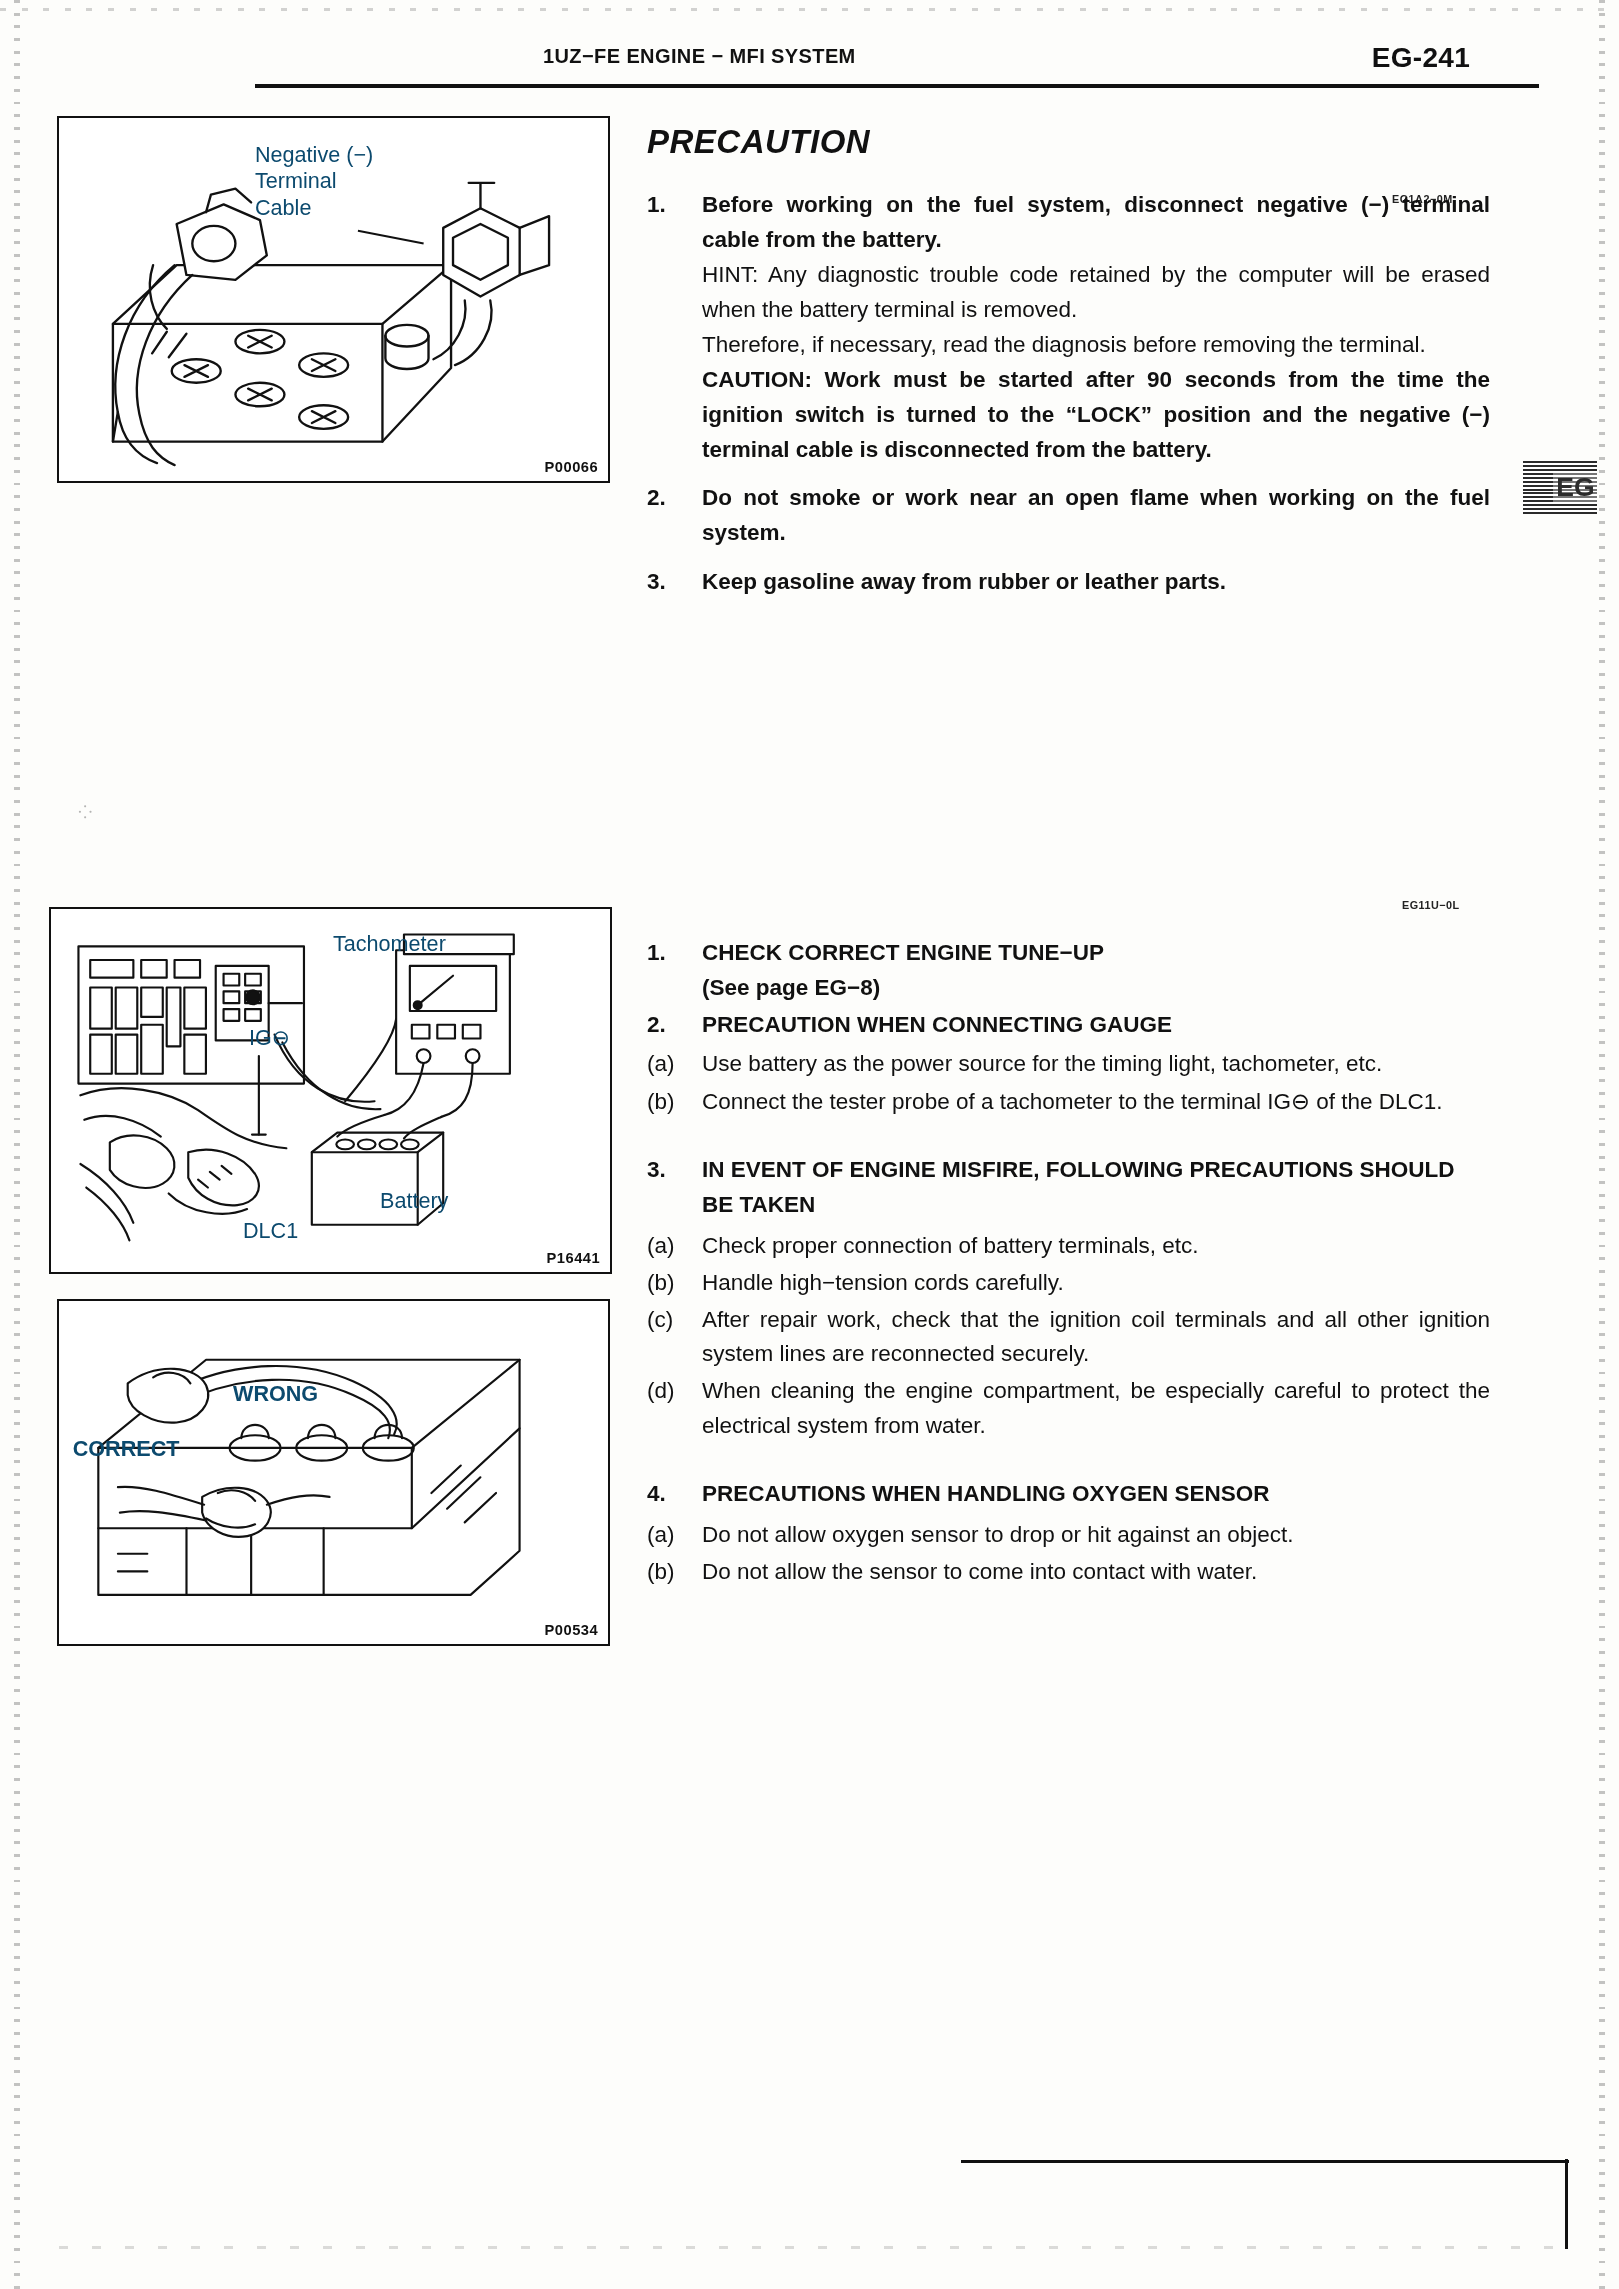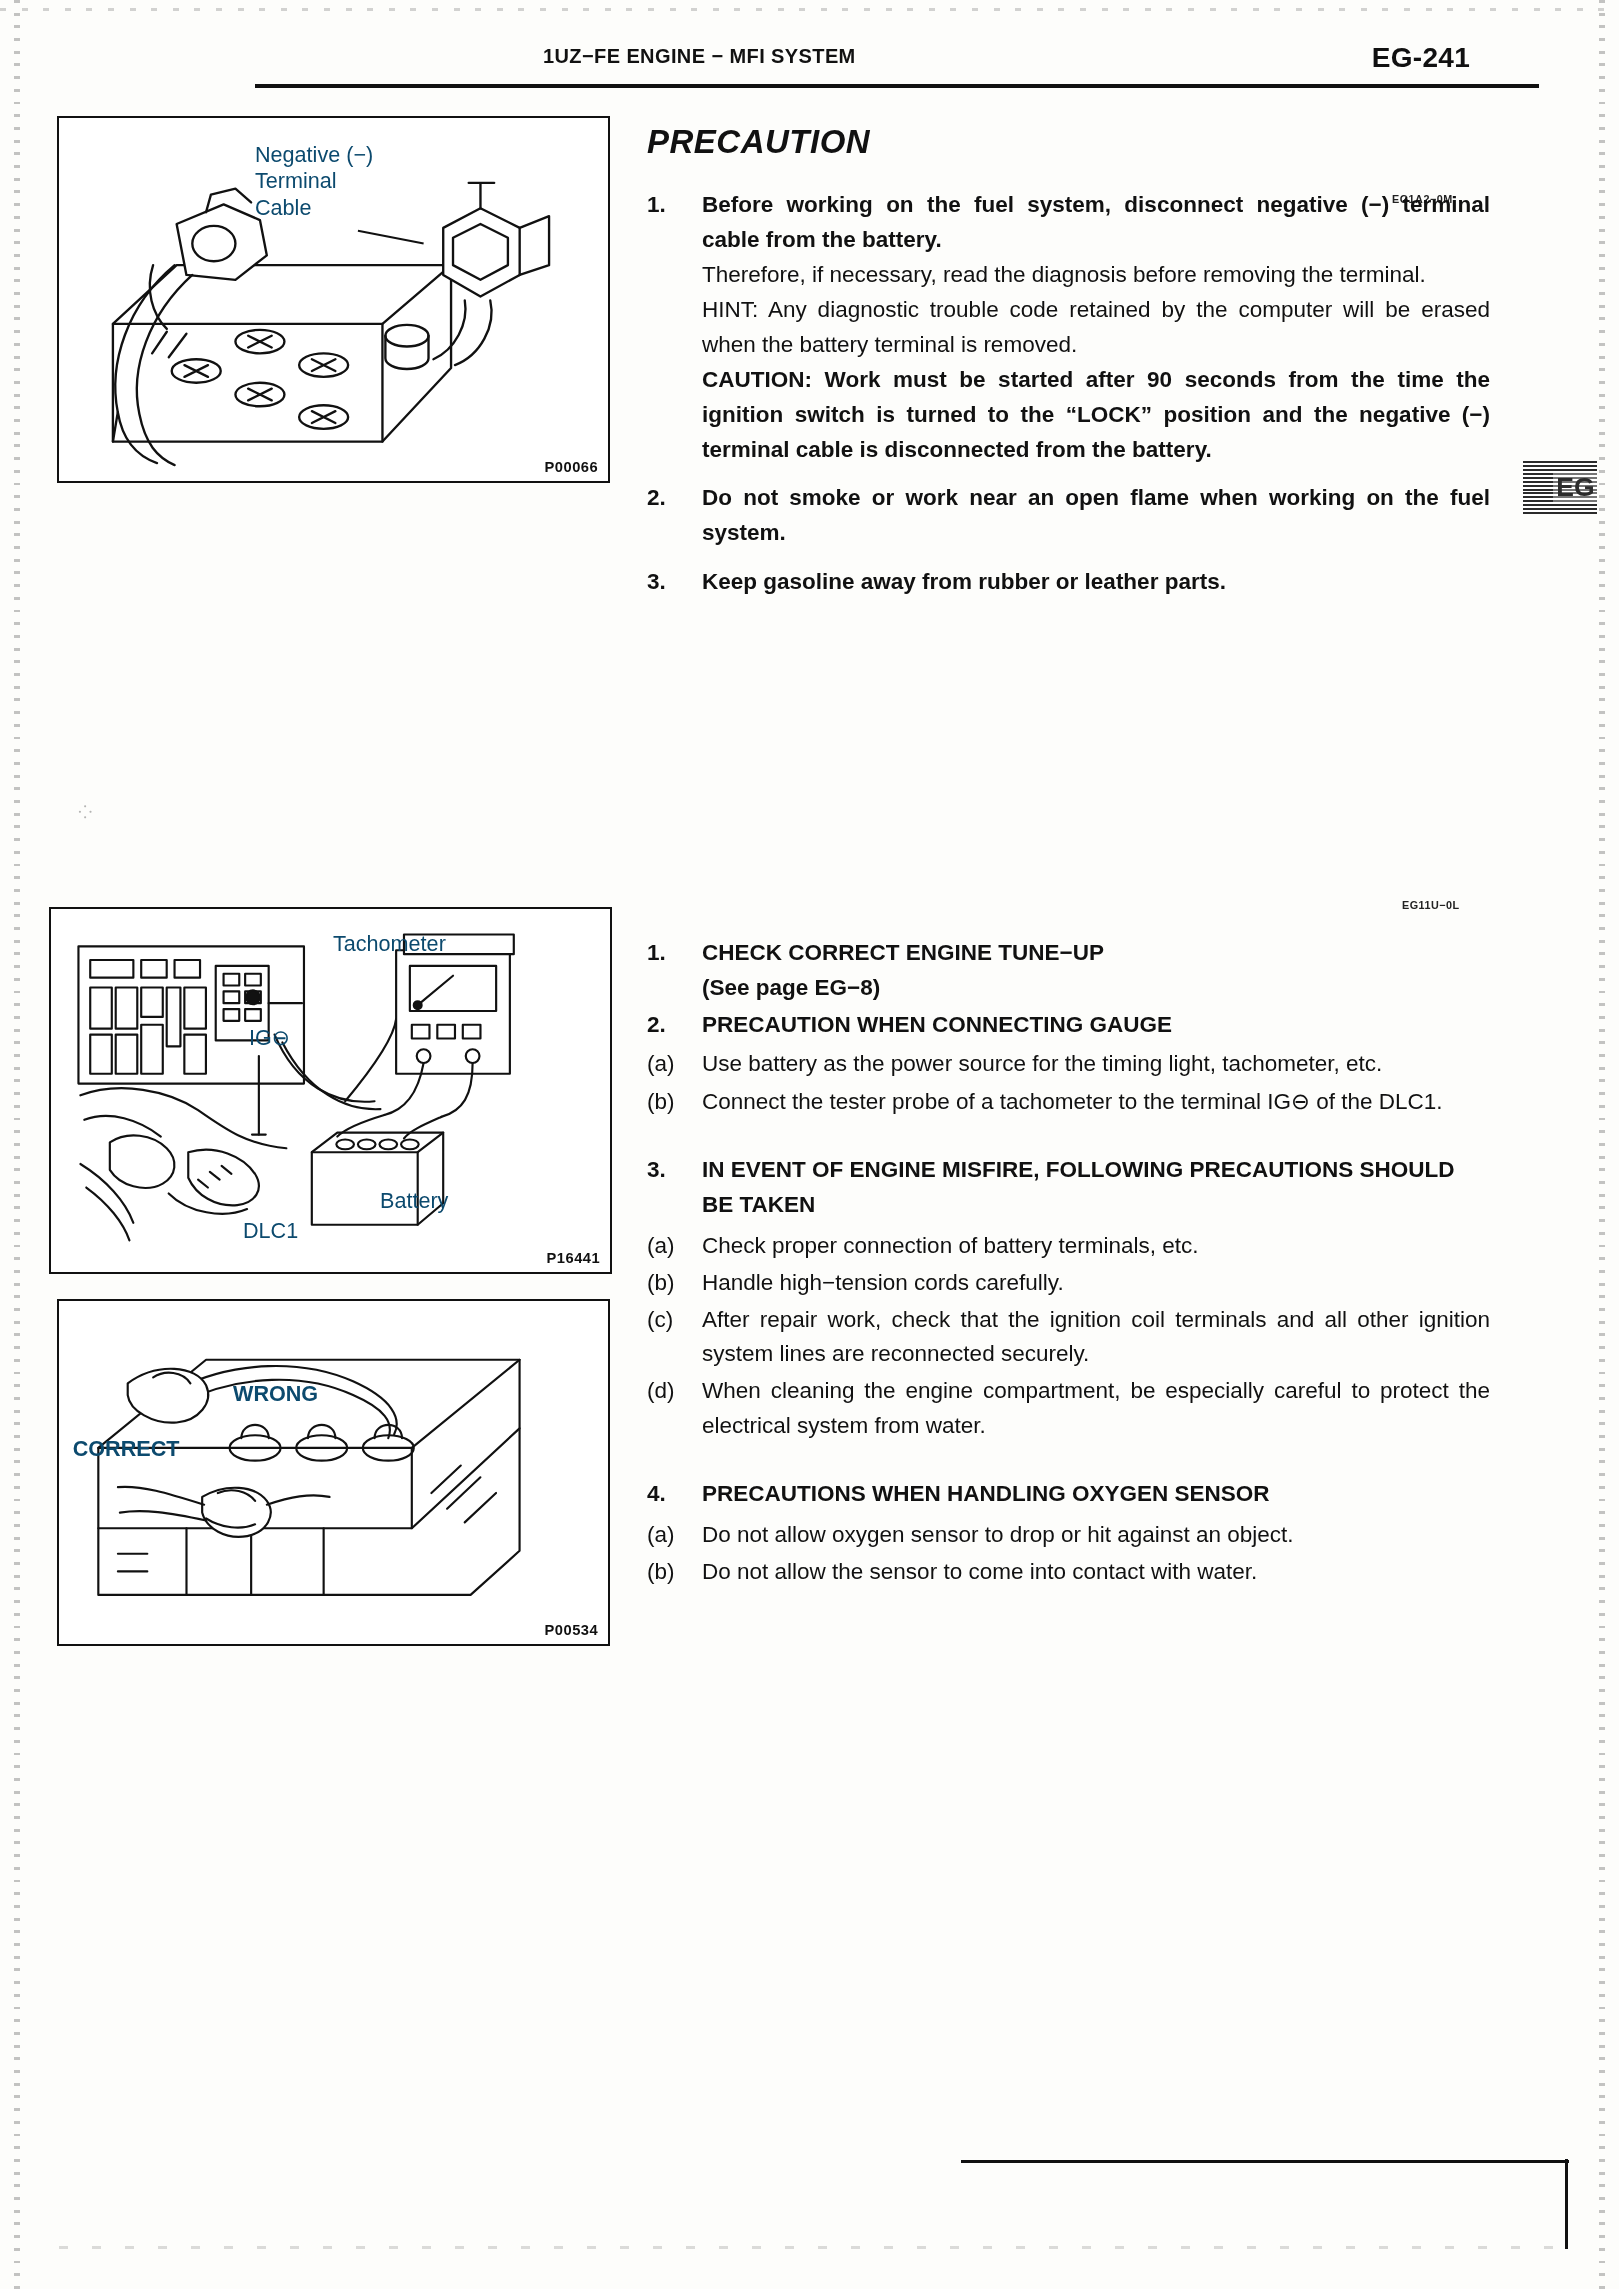--- a/index.html
+++ b/index.html
@@ -383,8 +383,8 @@
       <div class="num">1.</div>
       <div class="body">
         <p class="b just">Before working on the fuel system, disconnect negative (−) terminal cable from the battery.</p>
+        <p class="just">HINT: Any diagnostic trouble code retained by the computer will be erased when the battery terminal is removed.</p>
         <p class="just">Therefore, if necessary, read the diagnosis before removing the terminal.</p>
-        <p class="just">HINT: Any diagnostic trouble code retained by the computer will be erased when the battery terminal is removed.</p>
         <p class="b just">CAUTION: Work must be started after 90 seconds from the time the ignition switch is turned to the “LOCK” position and the negative (−) terminal cable is disconnected from the battery.</p>
       </div>
     </div>

